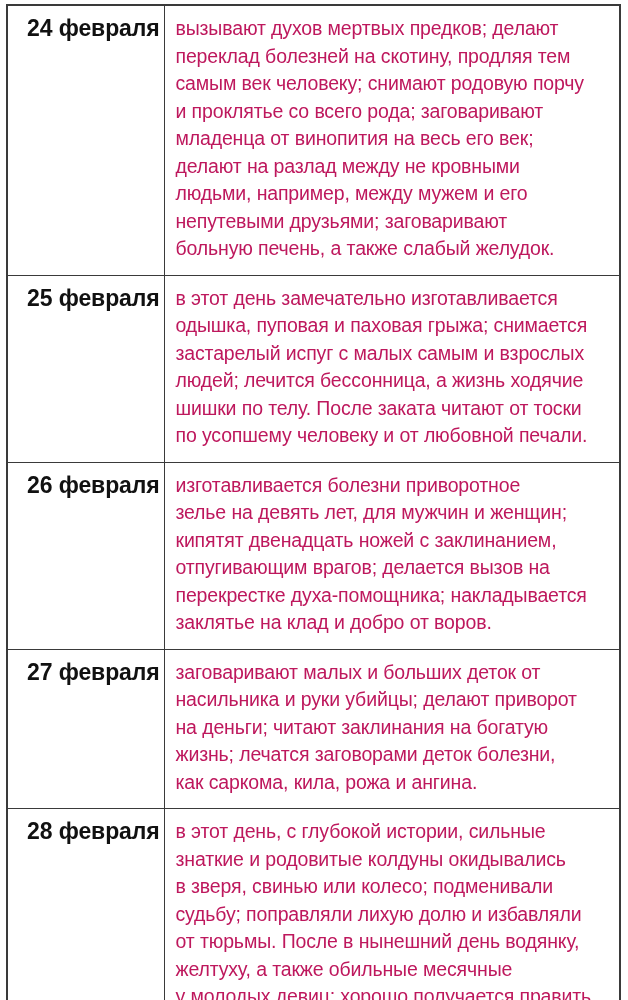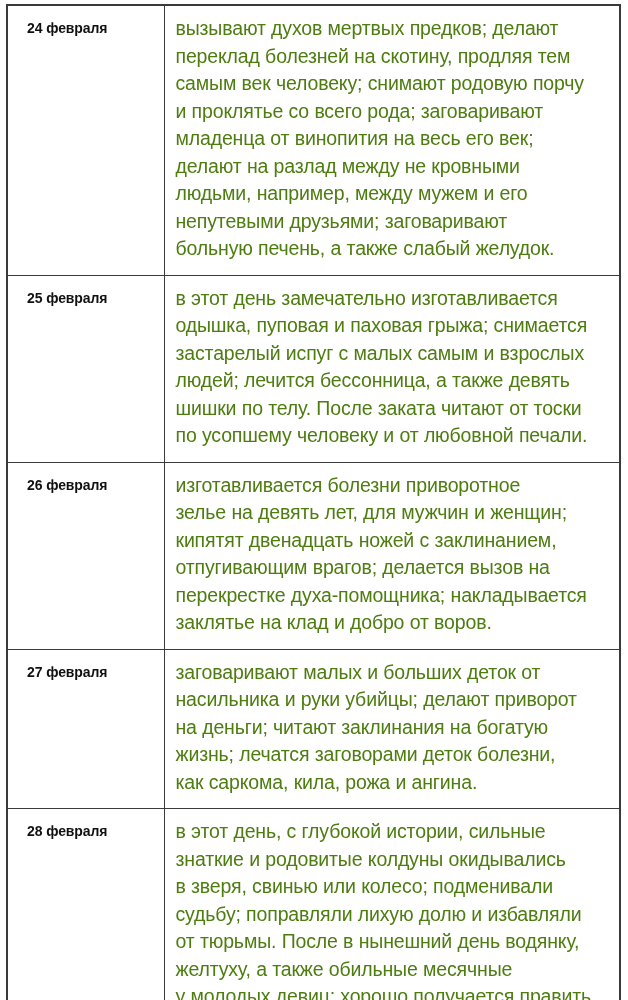--- a/index.html
+++ b/index.html
@@ -50,7 +50,7 @@
   td.date-cell {
     border-right: 1.5px solid #3a3a3a;
     padding: 9px 8px 12px 19px;
-    font-size: 14px;
+    font-size: 23px;
     font-weight: bold;
     line-height: 27.5px;
     letter-spacing: -0.1px;

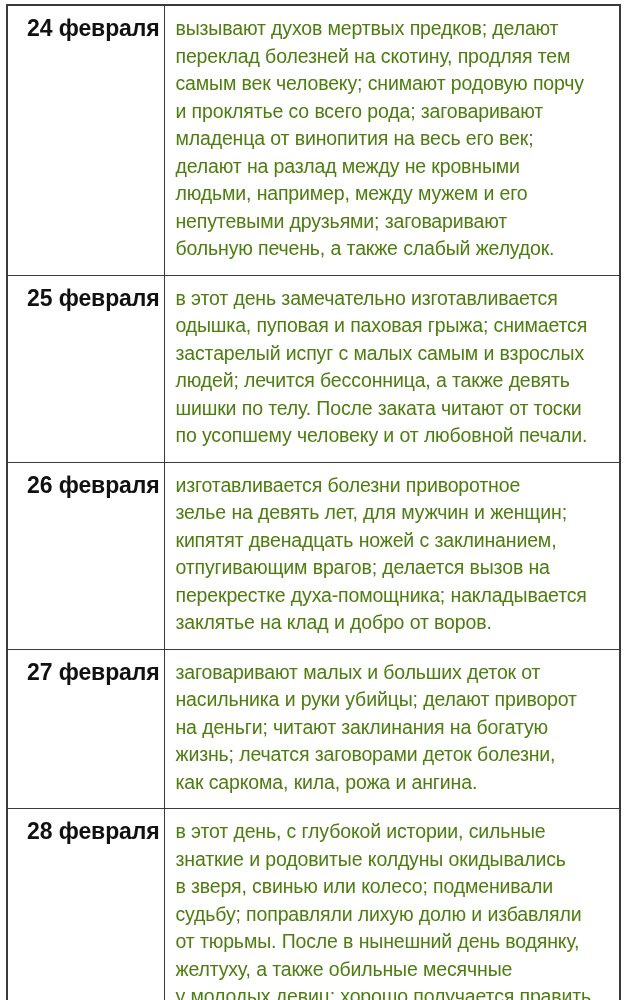--- a/index.html
+++ b/index.html
@@ -64,7 +64,7 @@
     font-weight: normal;
     line-height: 27.5px;
     letter-spacing: -0.15px;
-    color: #4d7c0f;
+    color: #be185d;
     word-spacing: 0.1px;
   }
 

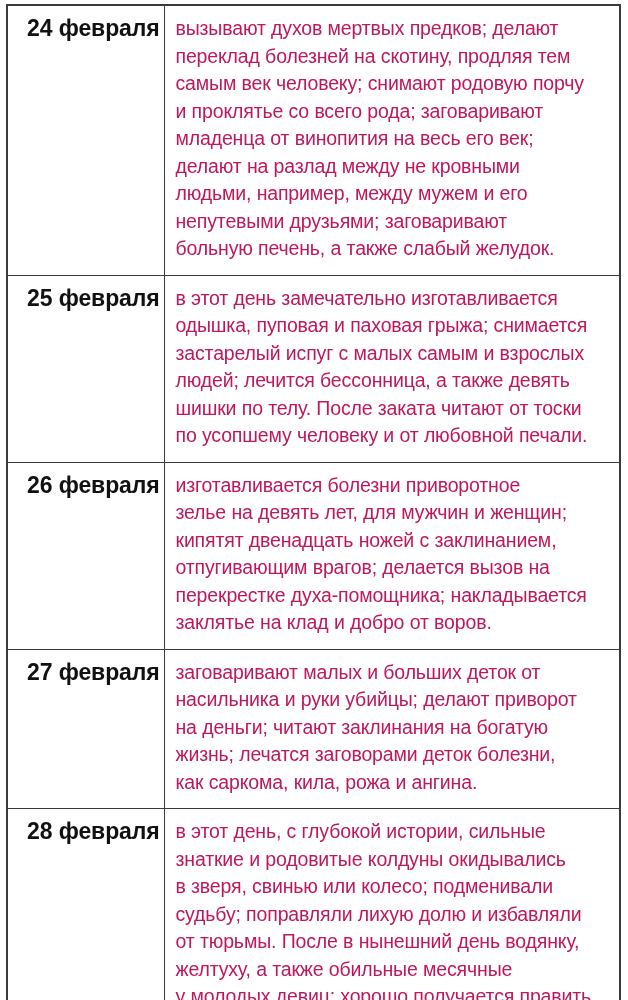--- a/index.html
+++ b/index.html
@@ -103,7 +103,7 @@
             <span class="desc-line">в этот день замечательно изготавливается</span>
             <span class="desc-line">одышка, пуповая и паховая грыжа; снимается</span>
             <span class="desc-line">застарелый испуг с малых самым и взрослых</span>
-            <span class="desc-line">людей; лечится бессонница, а также девять</span>
+            <span class="desc-line">людей; лечится бессонница, а жизнь ходячие</span>
             <span class="desc-line">шишки по телу. После заката читают от тоски</span>
             <span class="desc-line">по усопшему человеку и от любовной печали.</span>
           </td>

